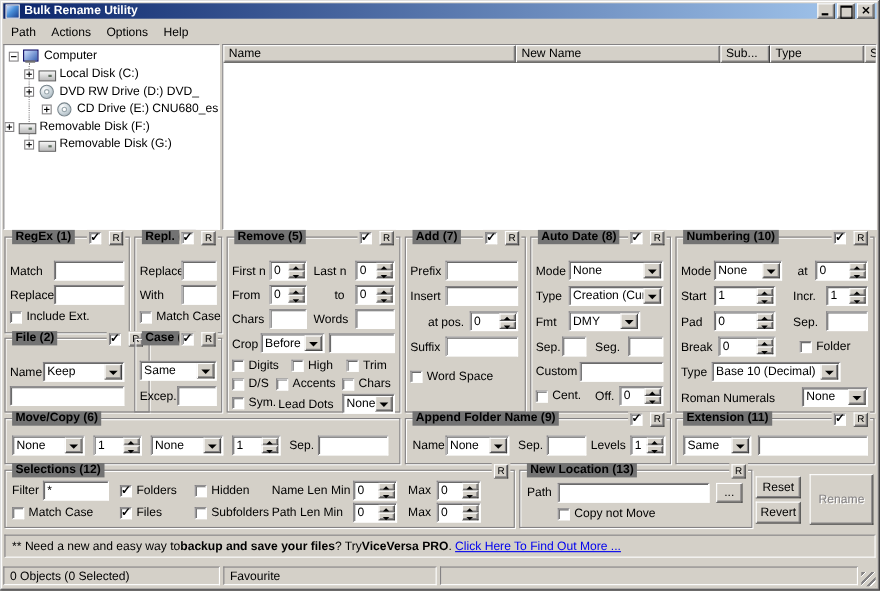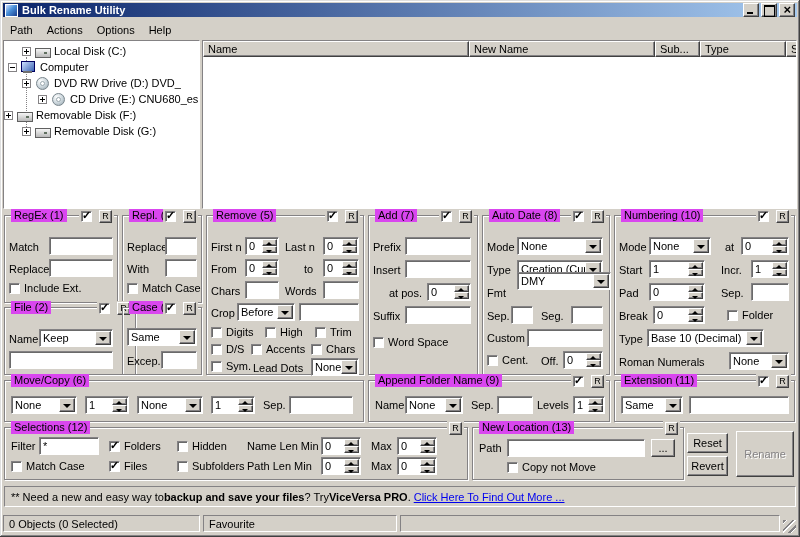--- a/index.html
+++ b/index.html
@@ -109,15 +109,15 @@
 
   <div id="treepanel" class="sunkp">
     <div class="treeline"></div>
+    <div class="trow" style="padding-left:4px">
+      <span class="exp"></span>
+      <span class="ic ic-computer"></span>
+      <span>Computer</span>
+    </div>
     <div class="trow" style="padding-left:18px">
       <span class="exp plus"></span>
       <span class="ic ic-drive"></span>
       <span>Local Disk (C:)</span>
-    </div>
-    <div class="trow" style="padding-left:4px">
-      <span class="exp"></span>
-      <span class="ic ic-computer"></span>
-      <span>Computer</span>
     </div>
     <div class="trow" style="padding-left:18px">
       <span class="exp plus"></span>

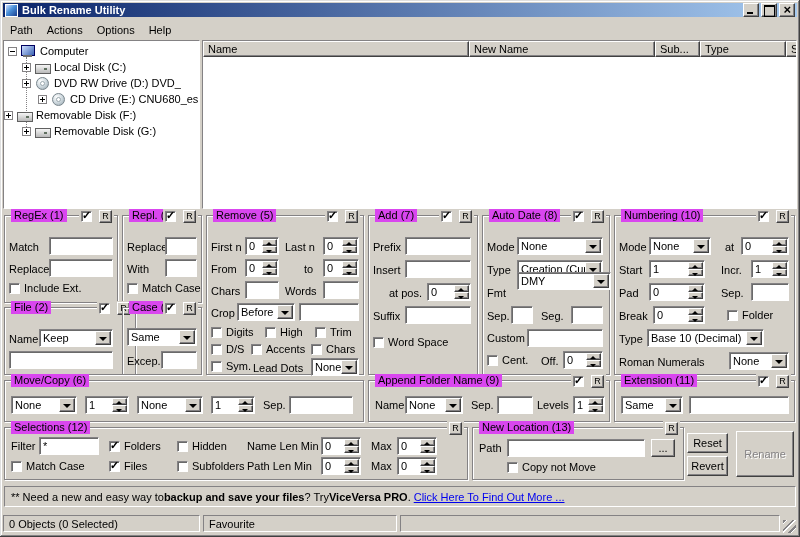--- a/index.html
+++ b/index.html
@@ -44,7 +44,7 @@
 .ic-disc::after{content:"";position:absolute;left:5px;top:4px;width:3px;height:3px;border-radius:50%;background:#fff;border:1px solid #9aa8ae}
 
 .gb{position:absolute;border:1px solid #848284;box-shadow:inset 1px 1px 0 #fff,1px 1px 0 #fff}
-.gbt{position:absolute;top:-7px;left:6px;background:#d946ef;padding:0 3px;font-weight:normal;height:13px;line-height:13px;white-space:nowrap}
+.gbt{position:absolute;top:-7px;left:6px;background:#737373;padding:0 3px;font-weight:bold;height:13px;line-height:13px;white-space:nowrap}
 .gbctl{position:absolute;top:-7px;right:3px;display:flex;align-items:center;gap:3px;background:#d4d0c8;padding:0 2px;height:14px}
 .rbtn{width:13px;height:13px;background:#d4d0c8;border:1px solid;border-color:#fff #404040 #404040 #fff;
  box-shadow:inset -1px -1px 0 #848284;font-size:9px;text-align:center;line-height:11px;flex:none}

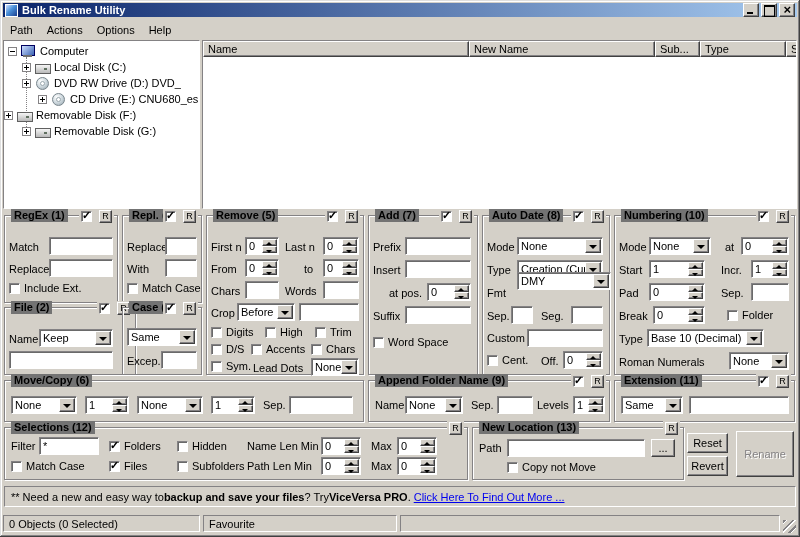--- a/index.html
+++ b/index.html
@@ -337,7 +337,7 @@
         <span class="dbtn"></span>
       </span>
     <span class="lb" style="left:4px;top:71px">Fmt</span>
-    <span class="dd" style="left:34px;top:56px;width:94px">
+    <span class="dd" style="left:34px;top:67px;width:65px">
         <span class="dval">DMY</span>
         <span class="dbtn"></span>
       </span>

